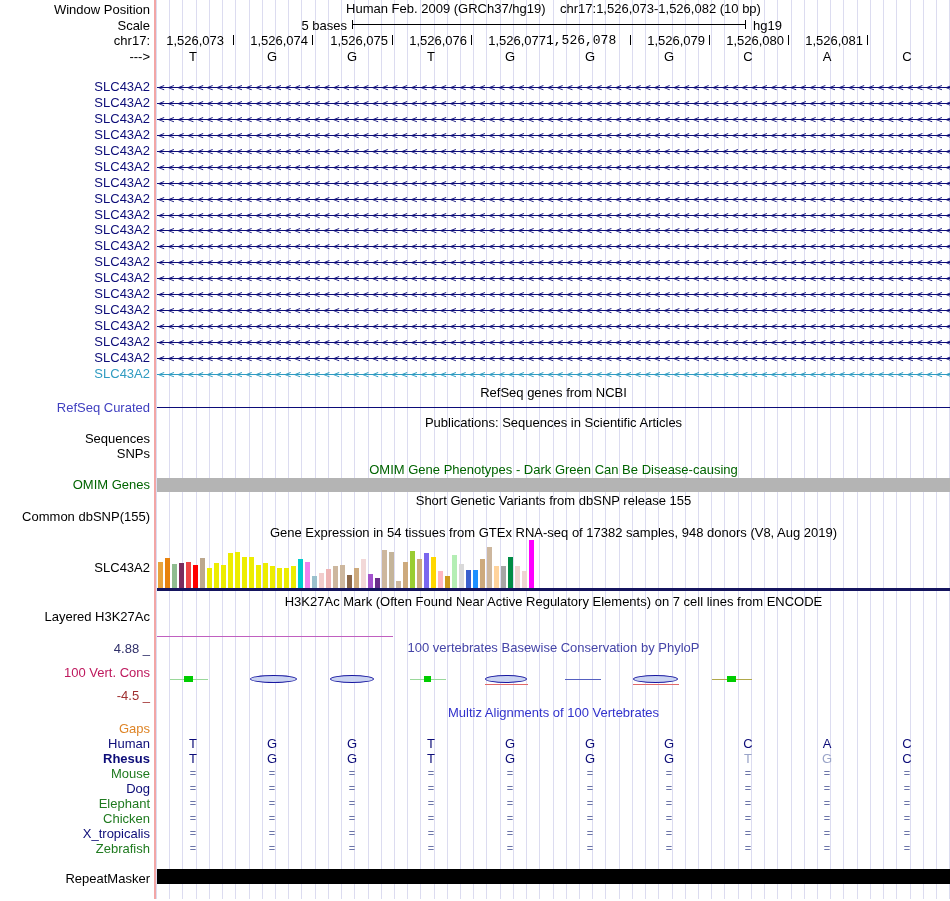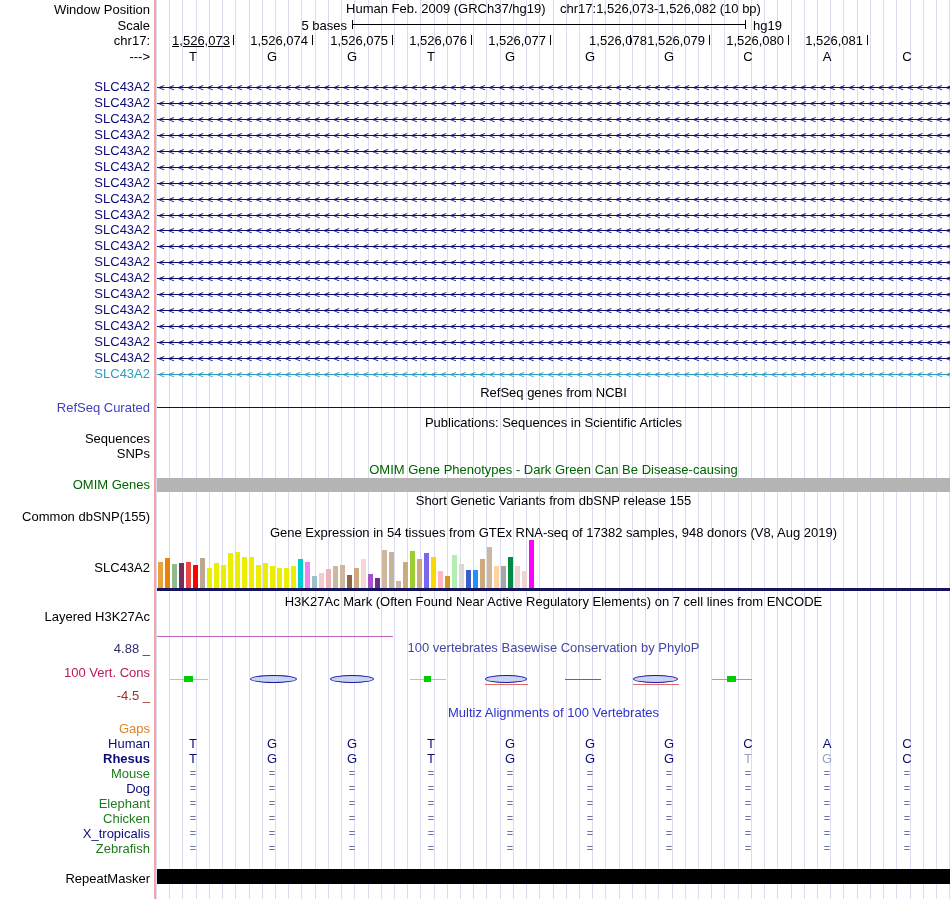--- a/index.html
+++ b/index.html
@@ -68,7 +68,7 @@
   <div class="shape" style="left:157px;top:636px;width:236px;height:1px;background:#c060c0"></div>
   <div class="shape" style="left:157px;top:869px;width:793px;height:15px;background:#000"></div>
 
-<div style="position: absolute; top: 33px; left: 161px; width: 80px; text-align: center; text-decoration: underline;">1,526,073</div>
+<div style="position: absolute; top: 33px; left: 144px; width: 80px; text-align: right;">1,526,073</div>
     <div style="position: absolute; top: 35px; left: 233px; width: 1px; height: 10px; background: rgb(0, 0, 0);"></div>
     <div style="position: absolute; top: 33px; left: 228px; width: 80px; text-align: right;">1,526,074</div>
     <div style="position: absolute; top: 35px; left: 312px; width: 1px; height: 10px; background: rgb(0, 0, 0);"></div>

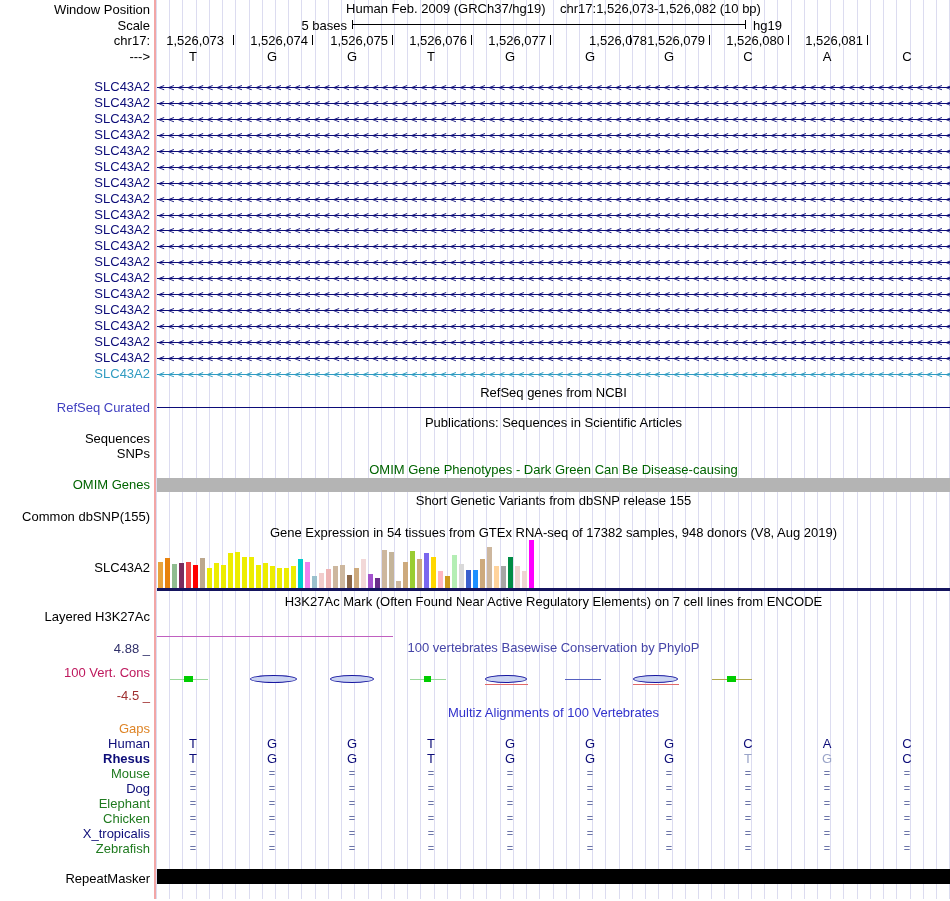--- a/index.html
+++ b/index.html
@@ -78,7 +78,7 @@
     <div style="position: absolute; top: 35px; left: 471px; width: 1px; height: 10px; background: rgb(0, 0, 0);"></div>
     <div style="position: absolute; top: 33px; left: 466px; width: 80px; text-align: right;">1,526,077</div>
     <div style="position: absolute; top: 35px; left: 550px; width: 1px; height: 10px; background: rgb(0, 0, 0);"></div>
-    <div style="position: absolute; top: 33px; left: 578px; width: 80px; text-align: center;">1,526,078</div>
+    <div style="position: absolute; top: 33px; left: 546px; width: 80px; text-align: left; font-family: Liberation Mono, monospace;">1,526,078</div>
     <div style="position: absolute; top: 35px; left: 630px; width: 1px; height: 10px; background: rgb(0, 0, 0);"></div>
     <div style="position: absolute; top: 33px; left: 625px; width: 80px; text-align: right;">1,526,079</div>
     <div style="position: absolute; top: 35px; left: 709px; width: 1px; height: 10px; background: rgb(0, 0, 0);"></div>

